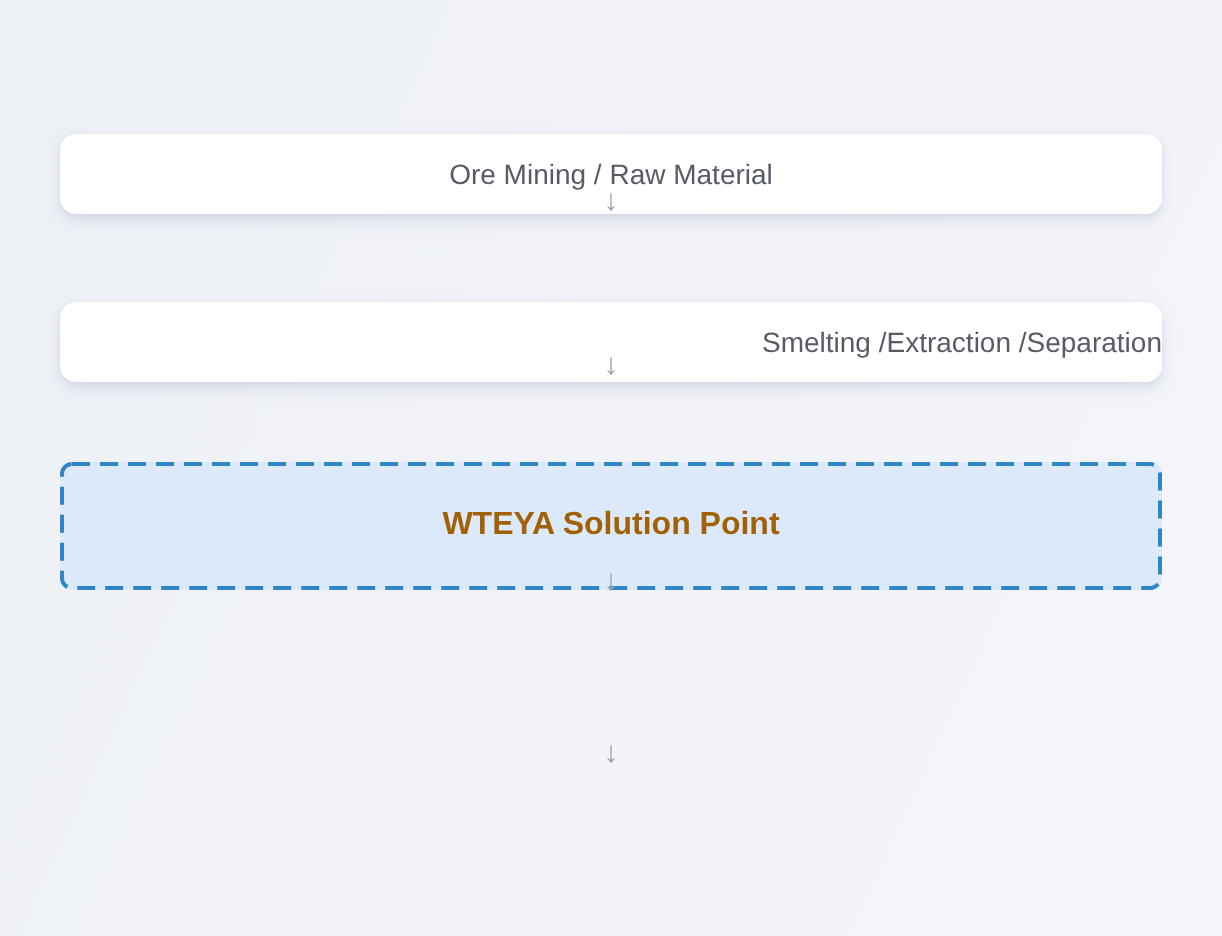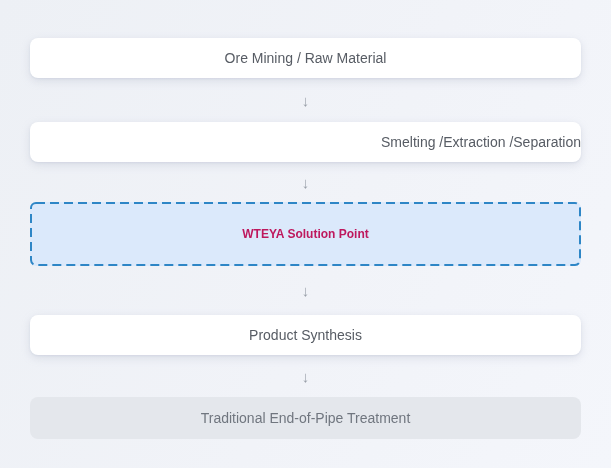--- a/index.html
+++ b/index.html
@@ -27,6 +27,7 @@
     justify-content: center;
     box-sizing: border-box;
     text-align: center;
+    margin-top: 29px;
   }
   .box-white {
     background: #ffffff;

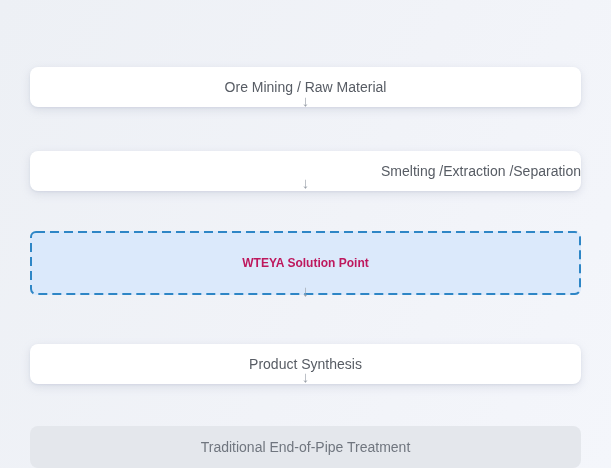--- a/index.html
+++ b/index.html
@@ -45,9 +45,9 @@
   .box-highlight {
     background: #dbe9fb;
     border-radius: 6px;
-    color: #be185d;
+    color: #a16207;
     font-weight: 700;
-    font-size: 12px;
+    font-size: 16px;
     line-height: 18px;
   }
   .box-highlight .dash-svg {

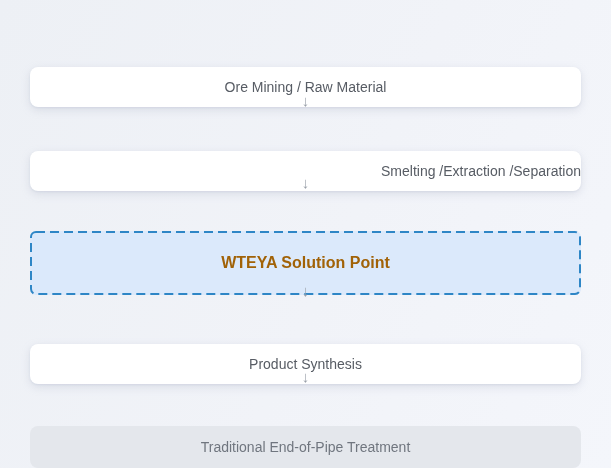--- a/index.html
+++ b/index.html
@@ -111,9 +111,6 @@
 
   <div id="arr3" class="arrow">↓</div>
 
-  <div id="box4" class="box box-white">
-    <span>Product Synthesis</span>
-  </div>
 
   <div id="arr4" class="arrow">↓</div>
 

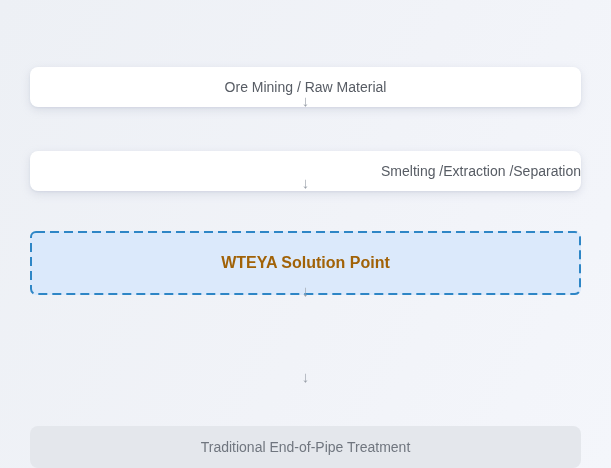--- a/index.html
+++ b/index.html
@@ -114,9 +114,6 @@
 
   <div id="arr4" class="arrow">↓</div>
 
-  <div id="box5" class="box box-gray">
-    <span>Traditional End-of-Pipe Treatment</span>
-  </div>
 
 </div>
 

